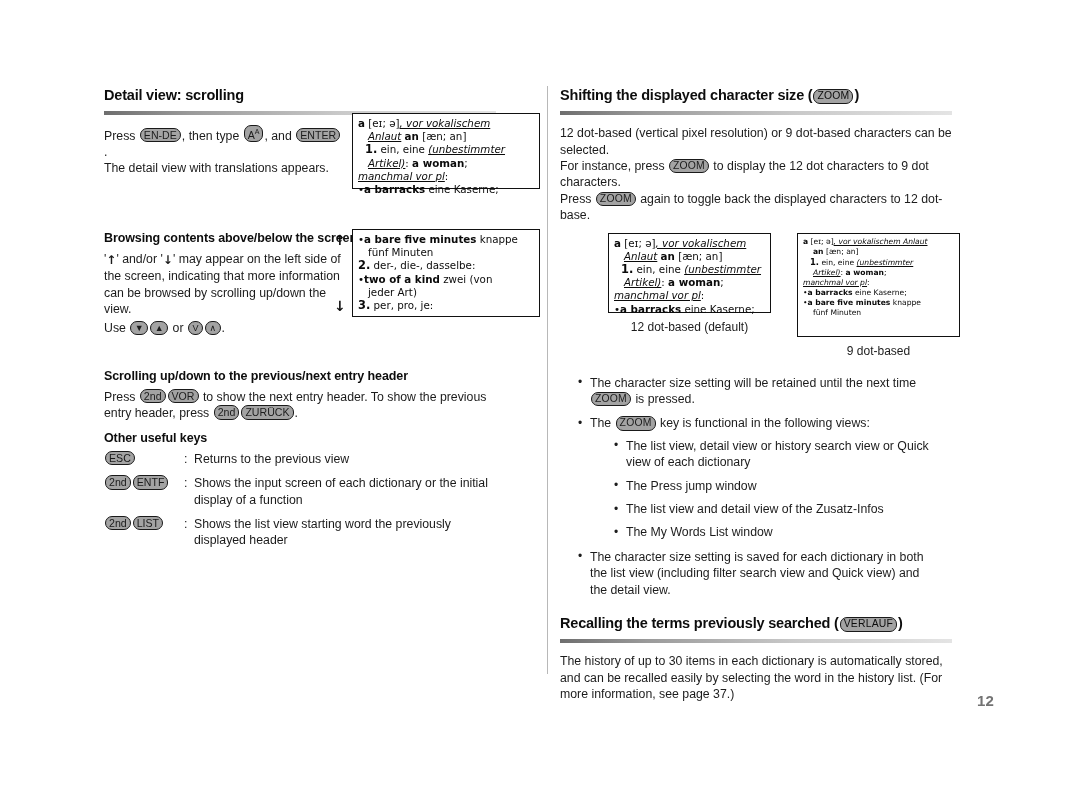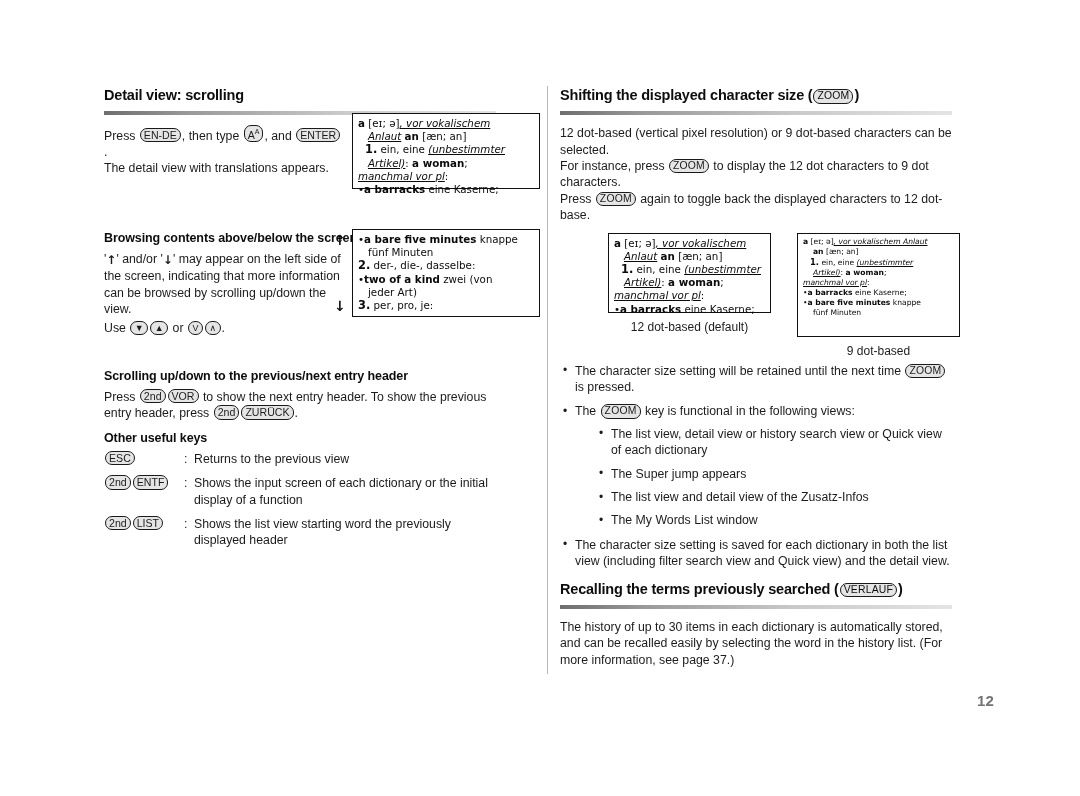--- a/index.html
+++ b/index.html
@@ -96,7 +96,7 @@
     font-weight: normal;
     vertical-align: 1px;
     white-space: nowrap;
-    background: #e5e5e5;
+    background: #a3a3a3;
   }
   .key.arrow {
     border-radius: 7px;

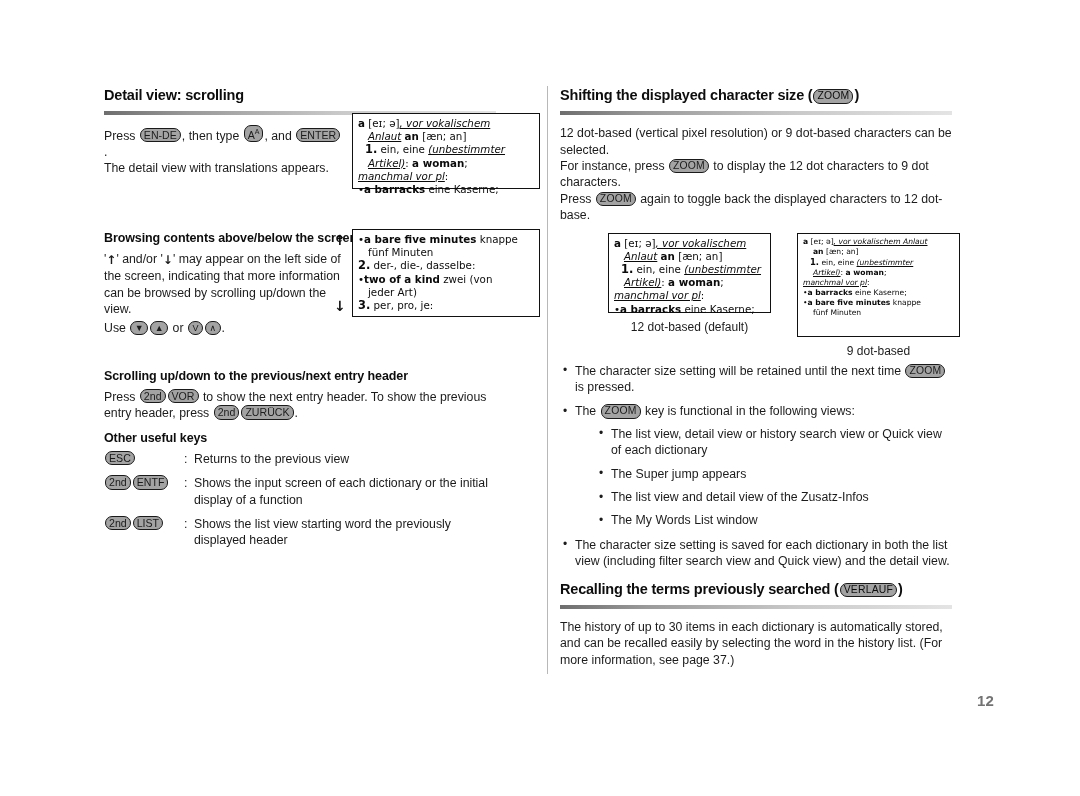--- a/index.html
+++ b/index.html
@@ -110,7 +110,7 @@
   
   ul.bullets {
     list-style: none;
-    margin: 1px;
+    margin: 16px;
     padding: 0;
   }
   ul.bullets > li {

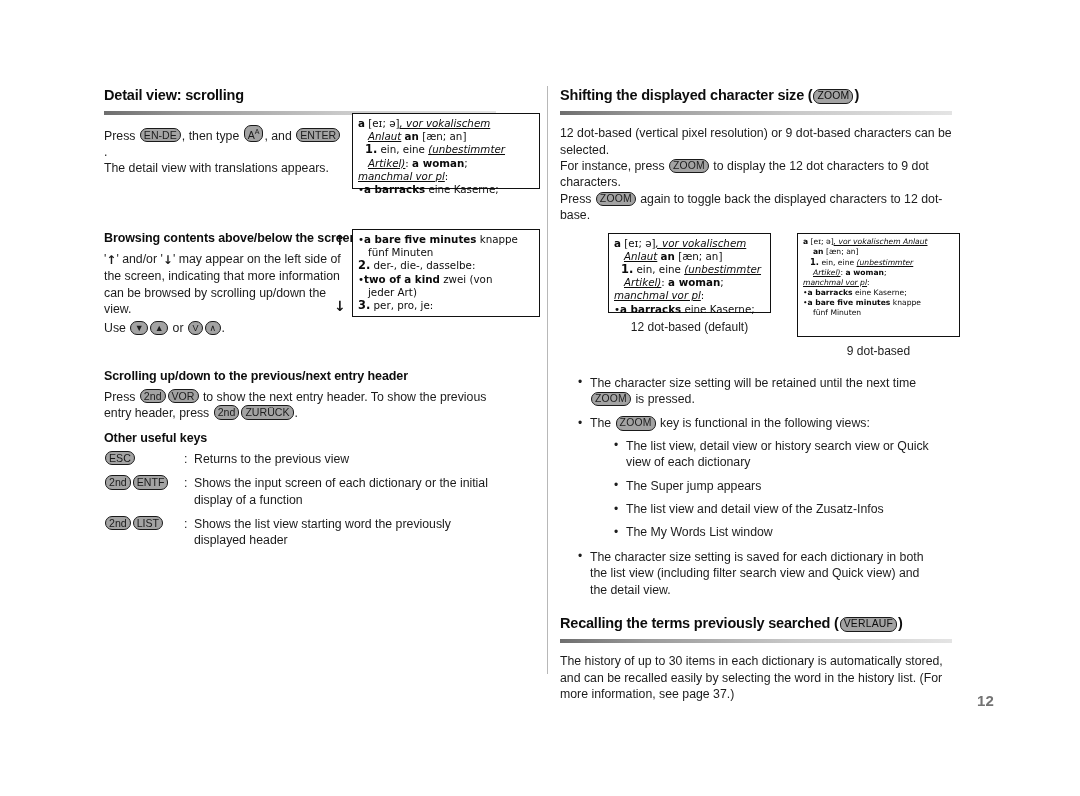--- a/index.html
+++ b/index.html
@@ -364,7 +364,7 @@
         <span>The </span><span class="key zoom">ZOOM</span><span> key is functional in the following views:</span>
         <ul class="bullets nested">
           <li>The list view, detail view or history search view or Quick view of each dictionary</li>
-          <li>The Super jump appears</li>
+          <li>The Press jump window</li>
           <li>The list view and detail view of the Zusatz-Infos</li>
           <li>The My Words List window</li>
         </ul>

